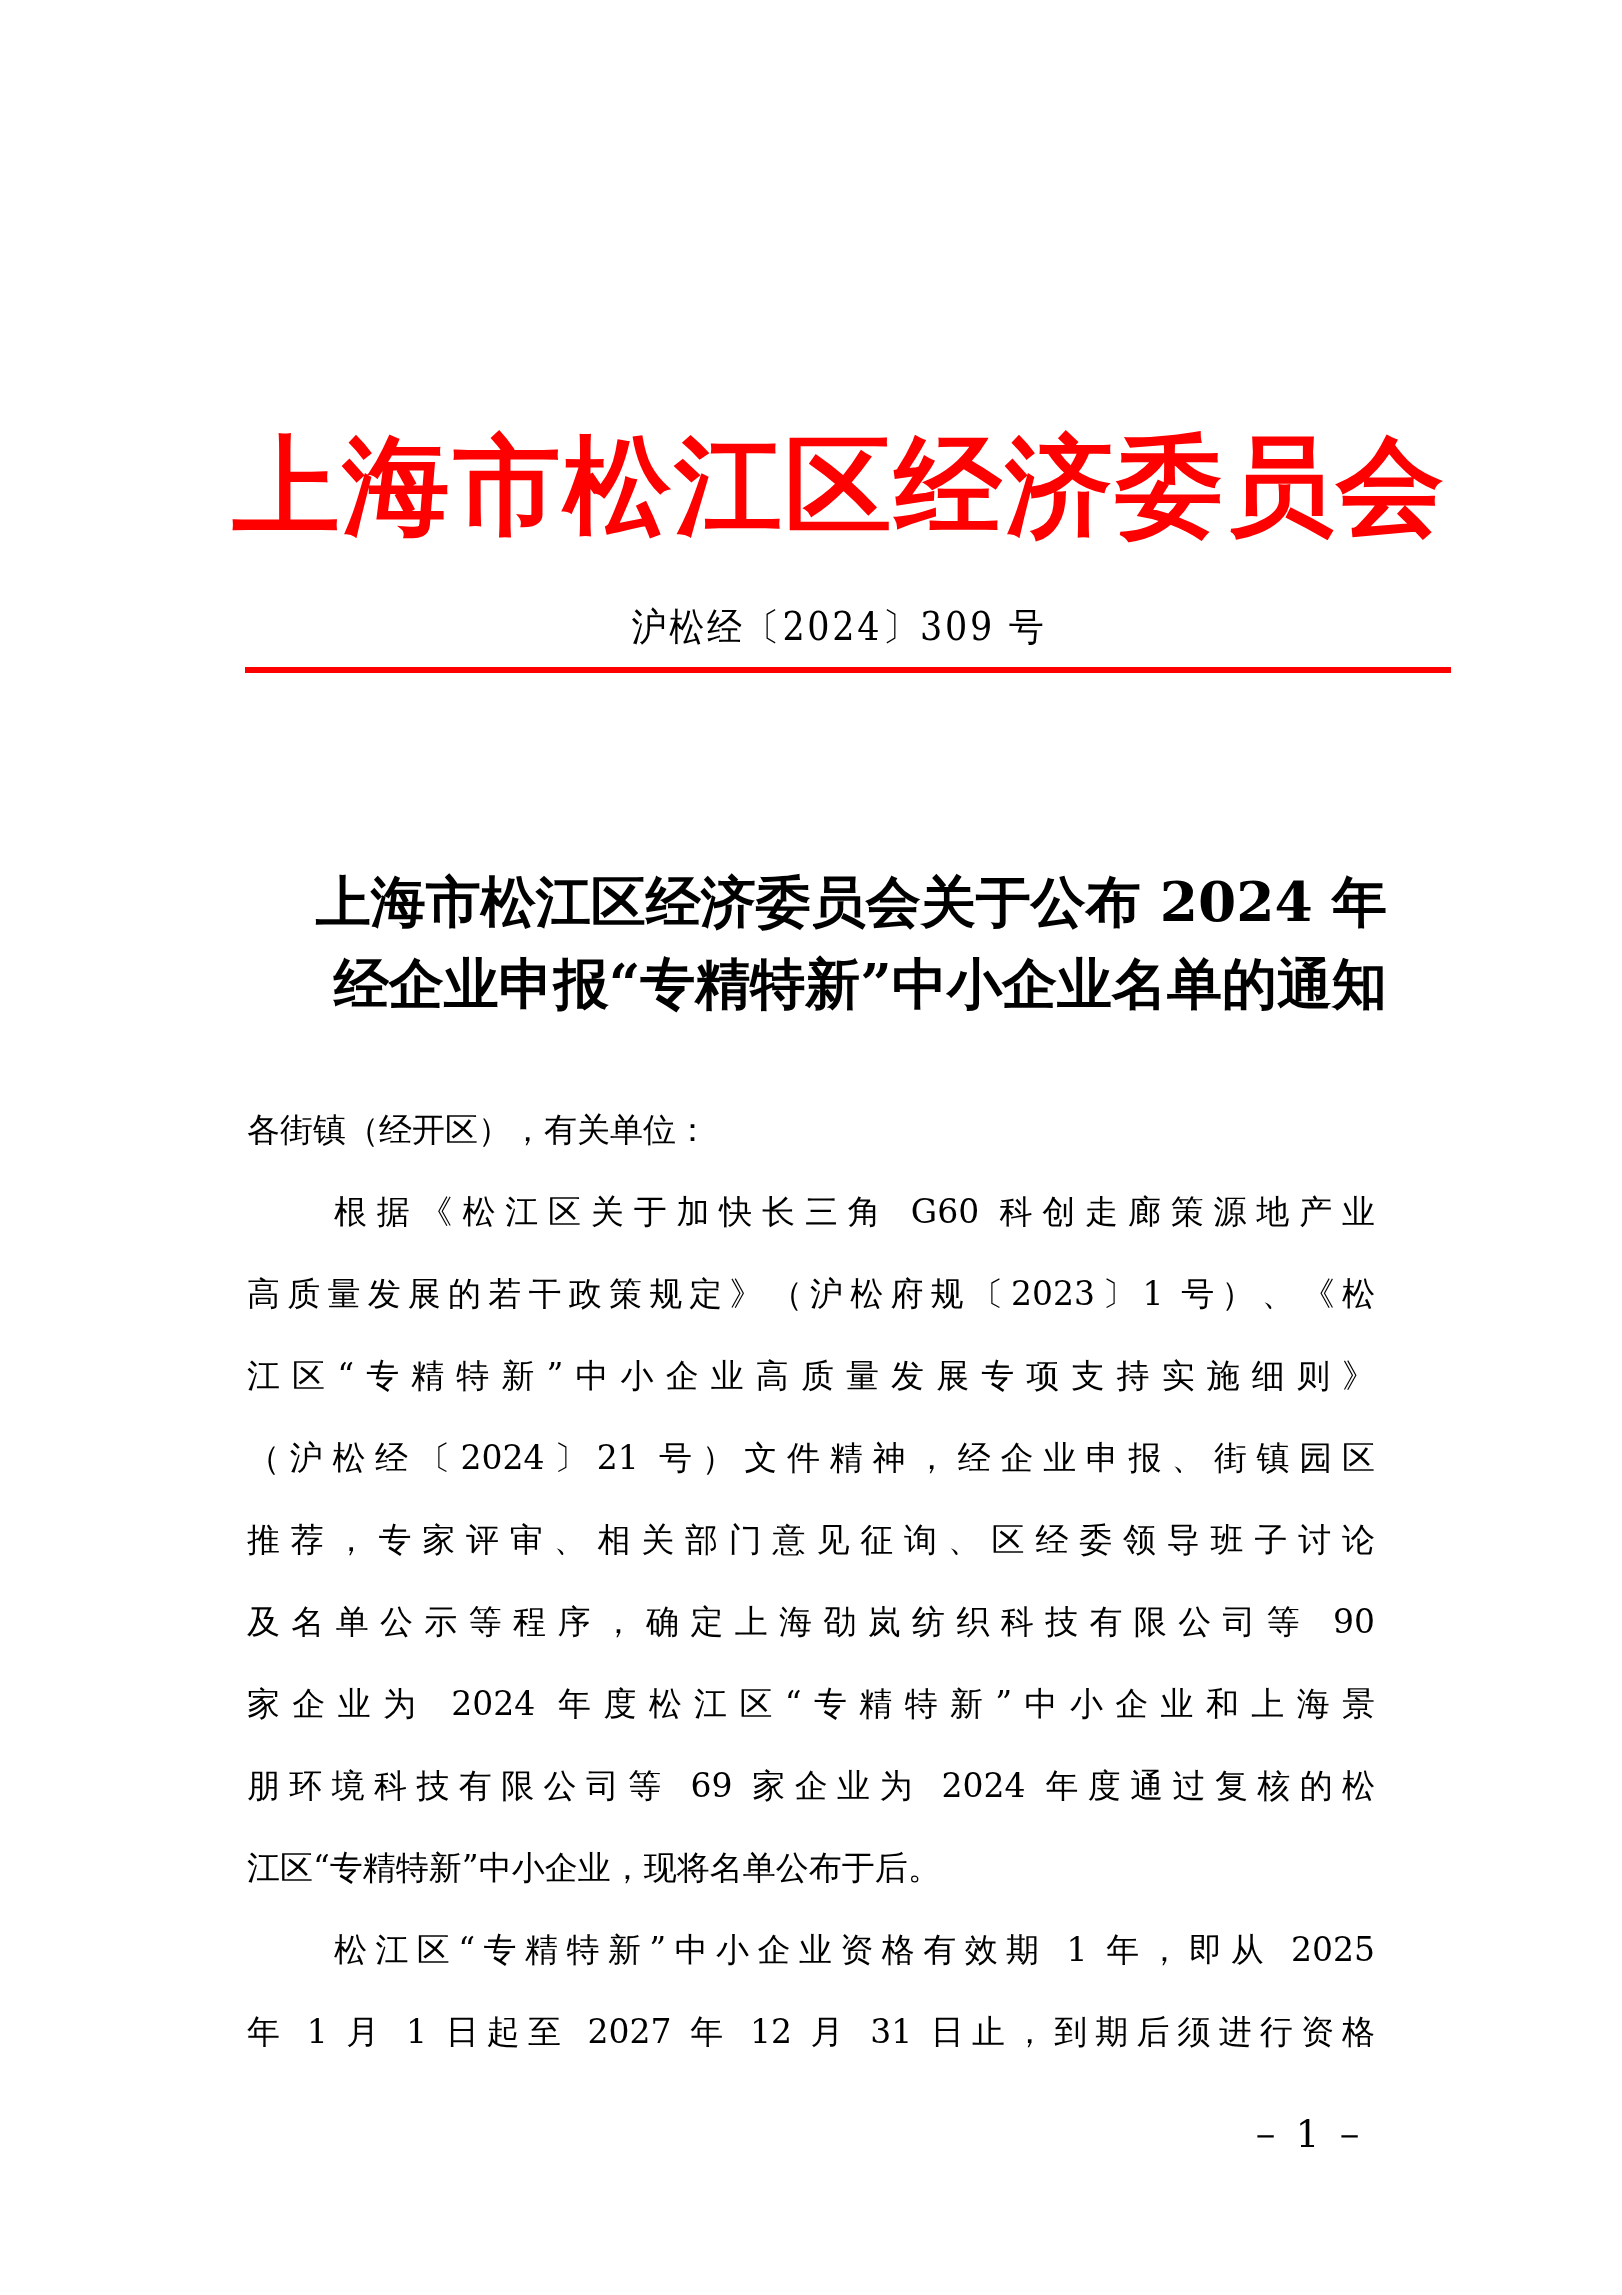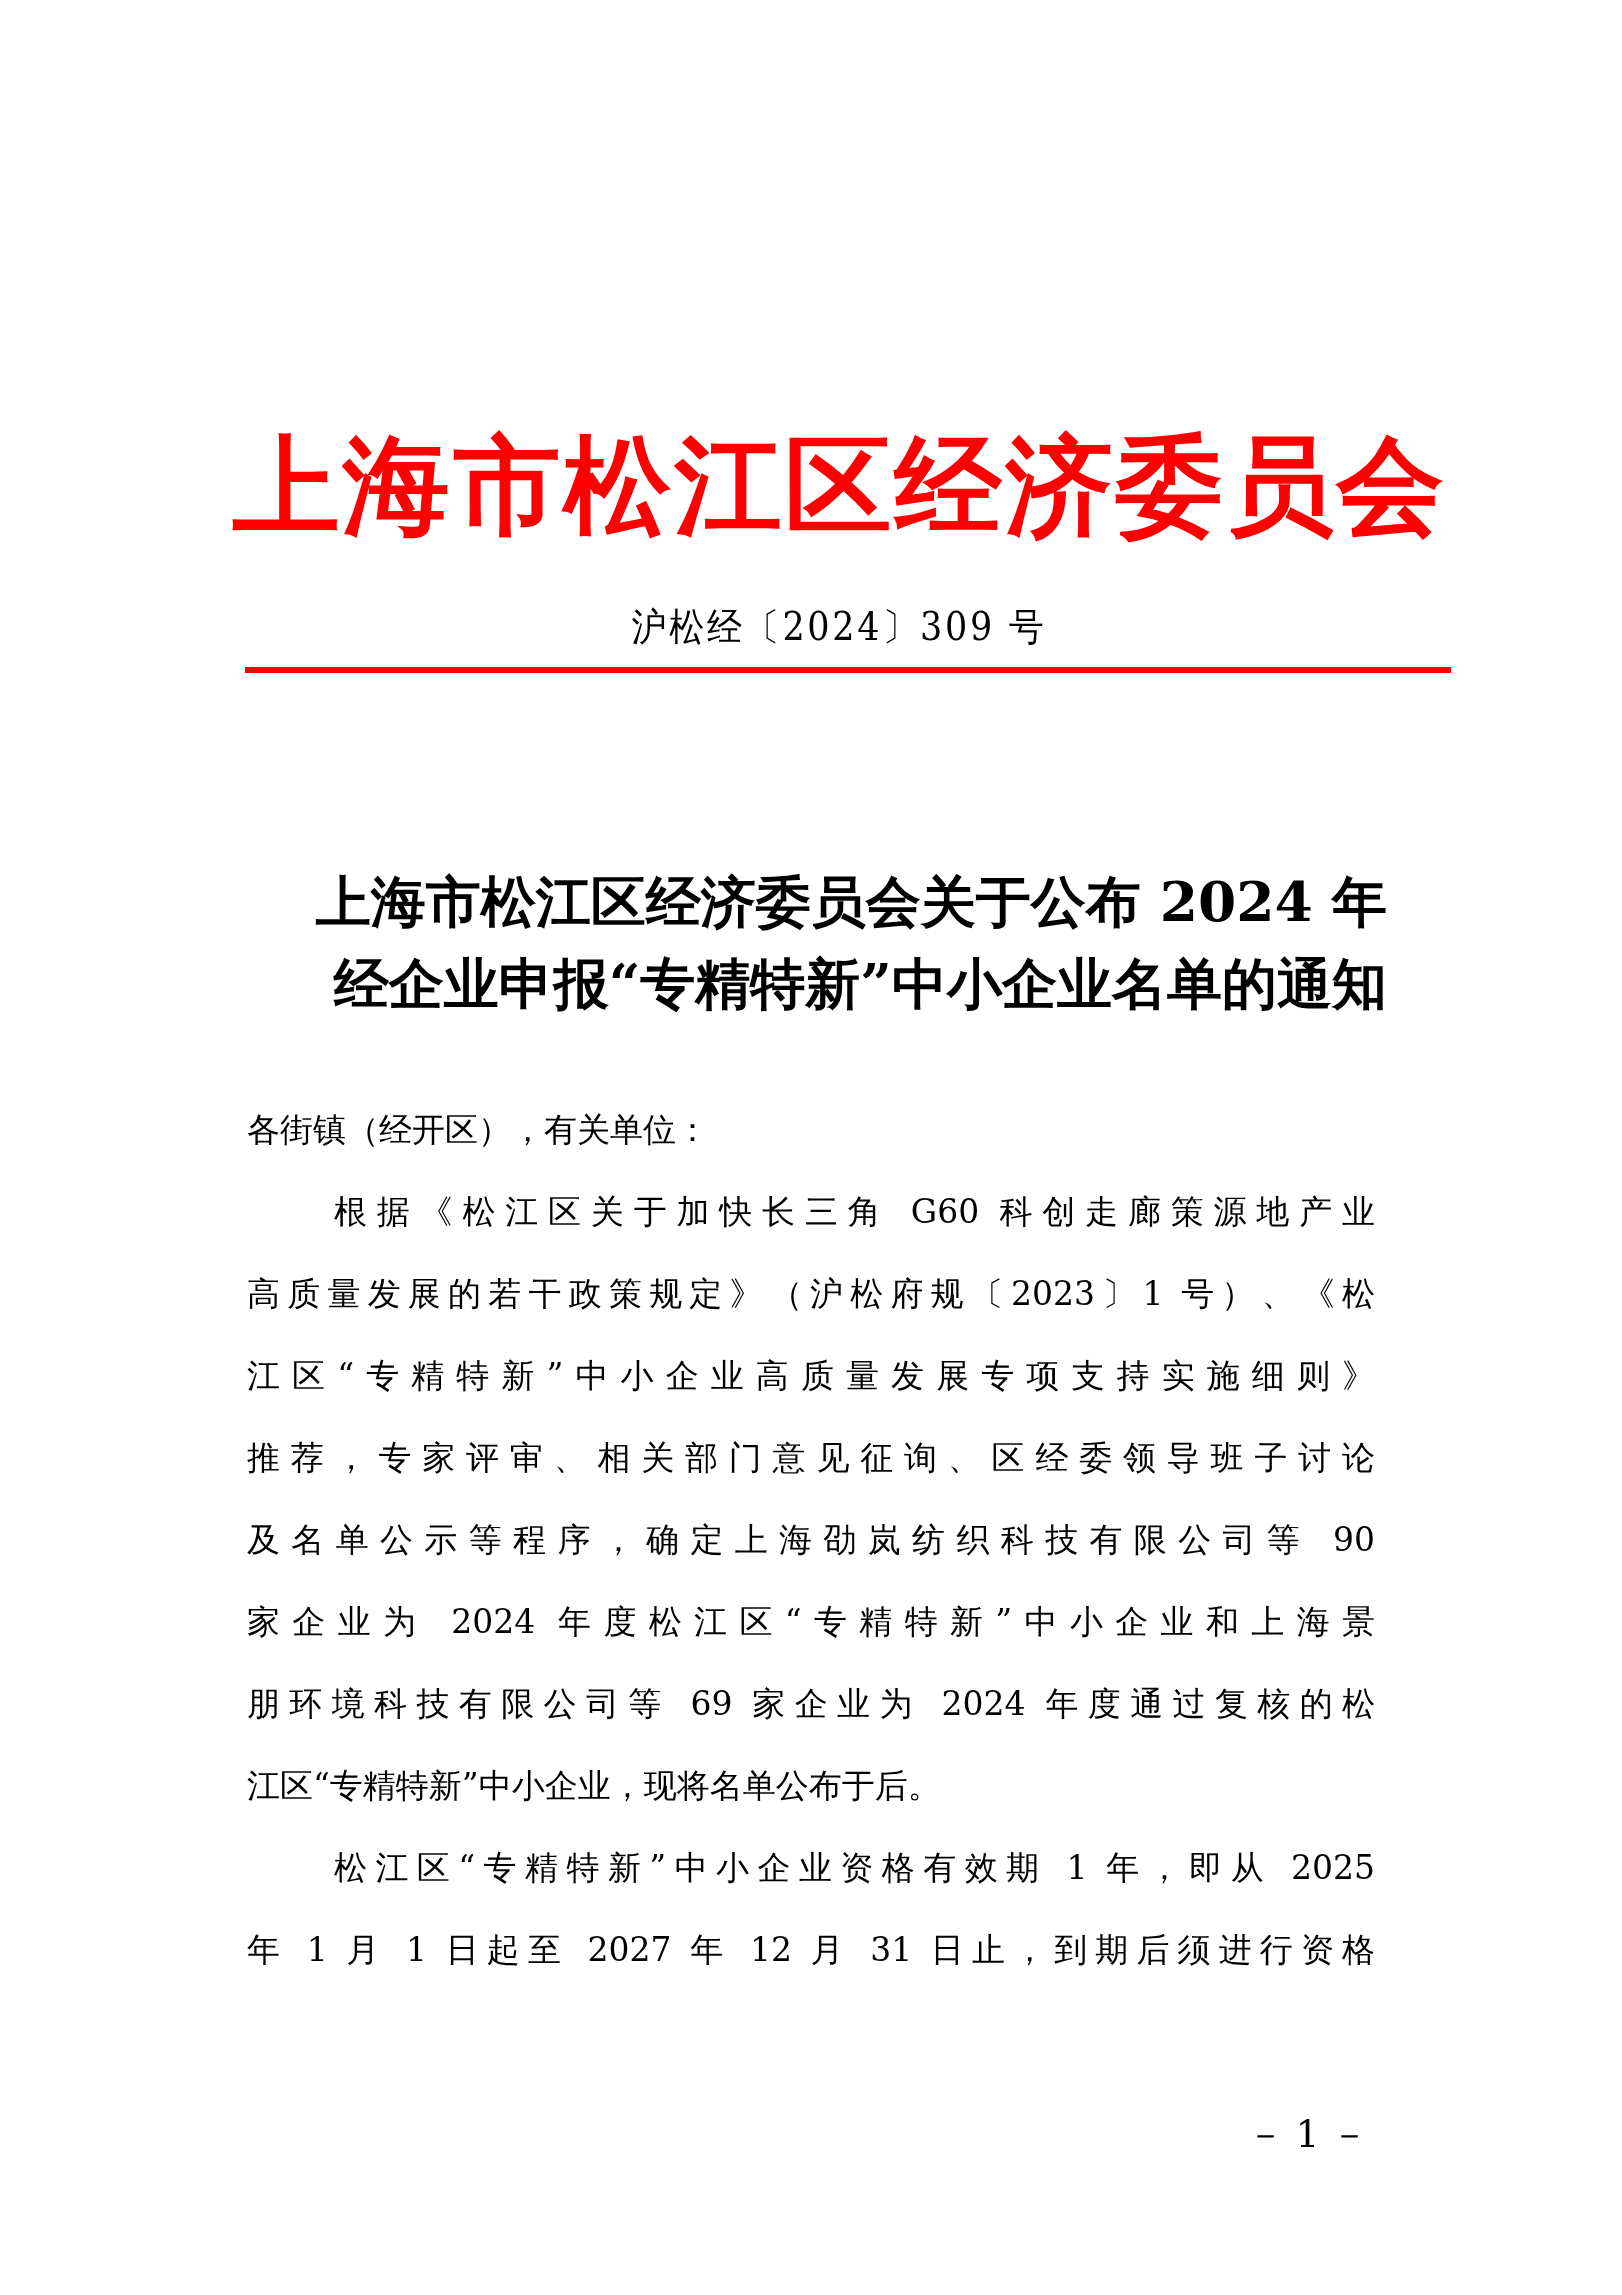--- a/index.html
+++ b/index.html
@@ -150,6 +150,7 @@
     <span class="bline indent">根据《松江区关于加快长三角 G60 科创走廊策源地产业</span>
     <span class="bline">高质量发展的若干政策规定》（沪松府规〔2023〕1 号）、《松</span>
     <span class="bline">江区“专精特新”中小企业高质量发展专项支持实施细则》</span>
+    <span class="bline">（沪松经〔2024〕21 号）文件精神，经企业申报、街镇园区</span>
     <span class="bline">推荐，专家评审、相关部门意见征询、区经委领导班子讨论</span>
     <span class="bline">及名单公示等程序，确定上海劭岚纺织科技有限公司等 90</span>
     <span class="bline">家企业为 2024 年度松江区“专精特新”中小企业和上海景</span>

